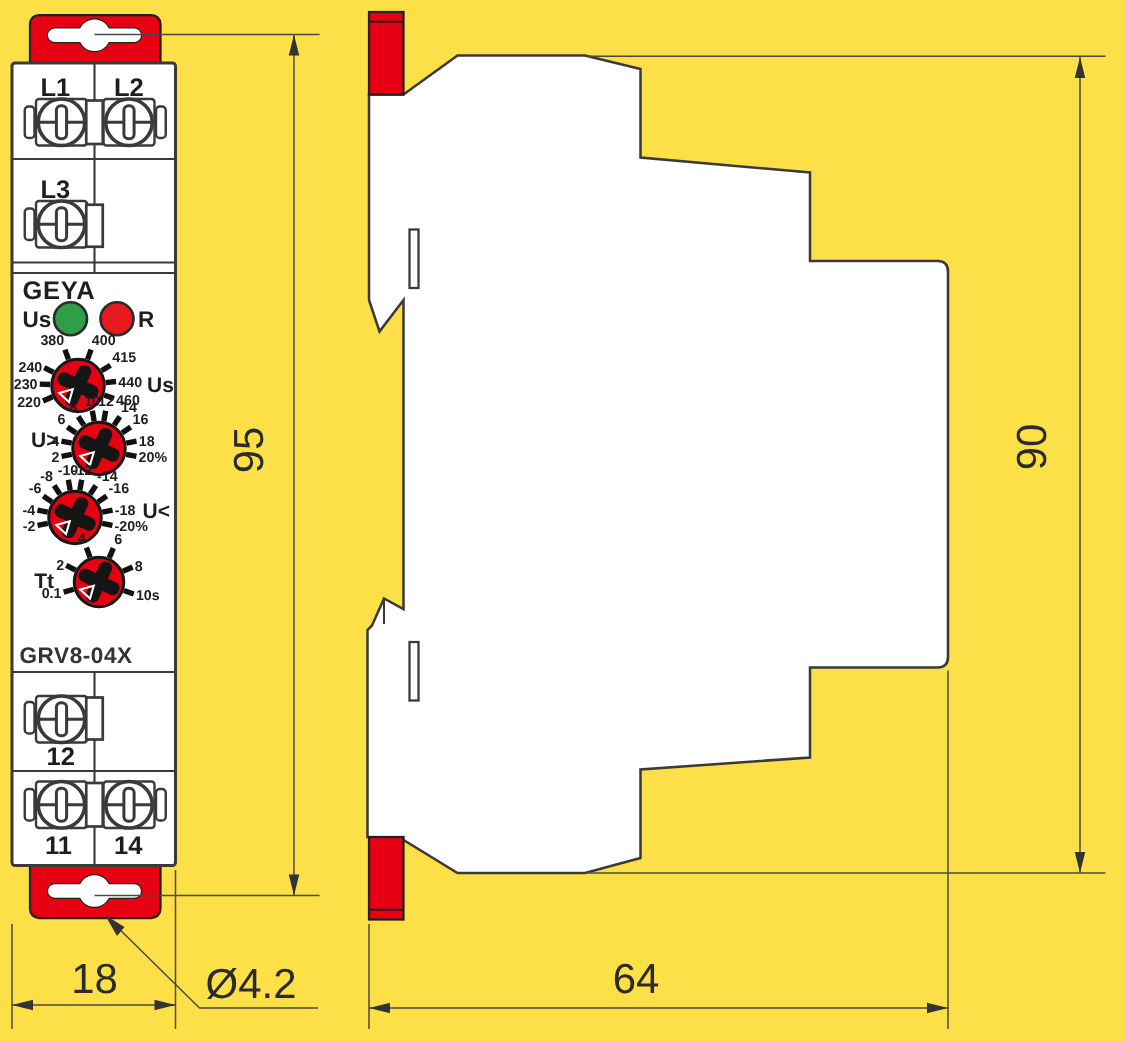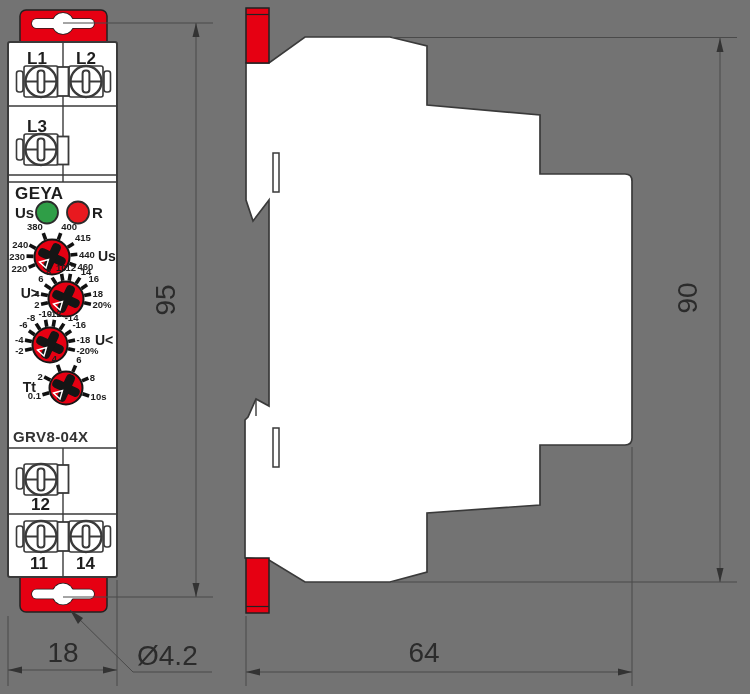--- a/index.html
+++ b/index.html
@@ -3,7 +3,7 @@
 <meta charset="utf-8">
 <style>
   html,body{margin:0;padding:0;background:#ffffff;}
-  .stage{position:relative;width:750px;height:694px;background:#737373;overflow:hidden;}
+  .stage{position:relative;width:750px;height:694px;background:#fde047;overflow:hidden;}
   svg{display:block;}
   text{font-family:"Liberation Sans", sans-serif;fill:#1e1e1e;}
   .term-label{font-size:17px;font-weight:600;}

